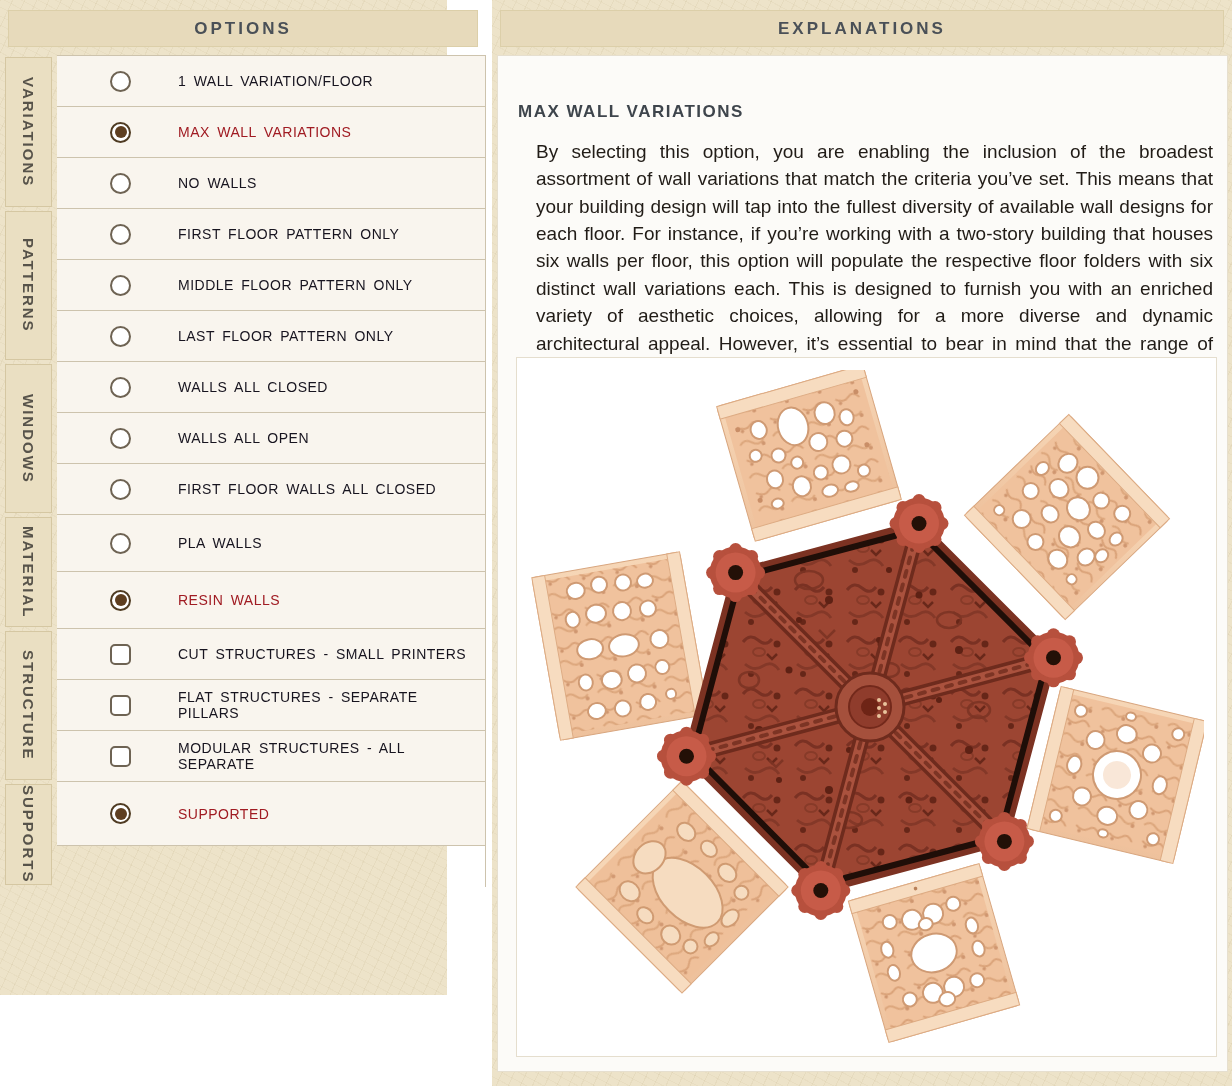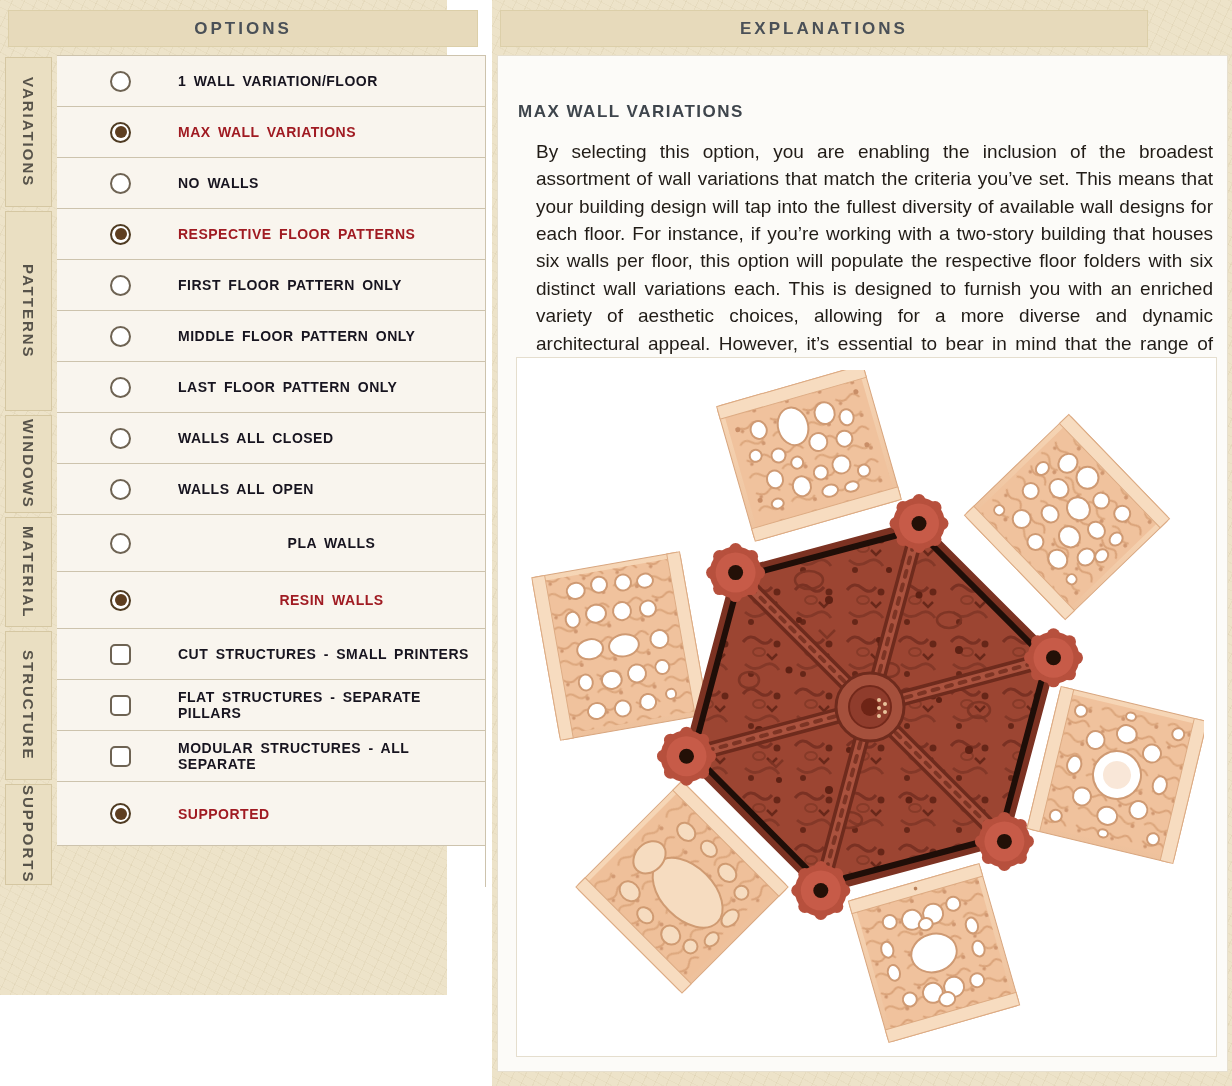--- a/index.html
+++ b/index.html
@@ -43,7 +43,7 @@
 
   
   .panel-right{position:absolute;left:492px;top:0;width:740px;height:1086px;}
-  .band-right{left:8px;top:10px;width:648px;height:37px;}
+  .band-right{left:8px;top:10px;width:724px;height:37px;}
   .content{position:absolute;left:5px;top:55px;width:731px;height:1017px;
        background:#fcfbf8;border:1px solid #e6dfcf;box-sizing:border-box;}
   .section-title{margin:46px 18px 0 20px;font-weight:bold;font-size:17px;

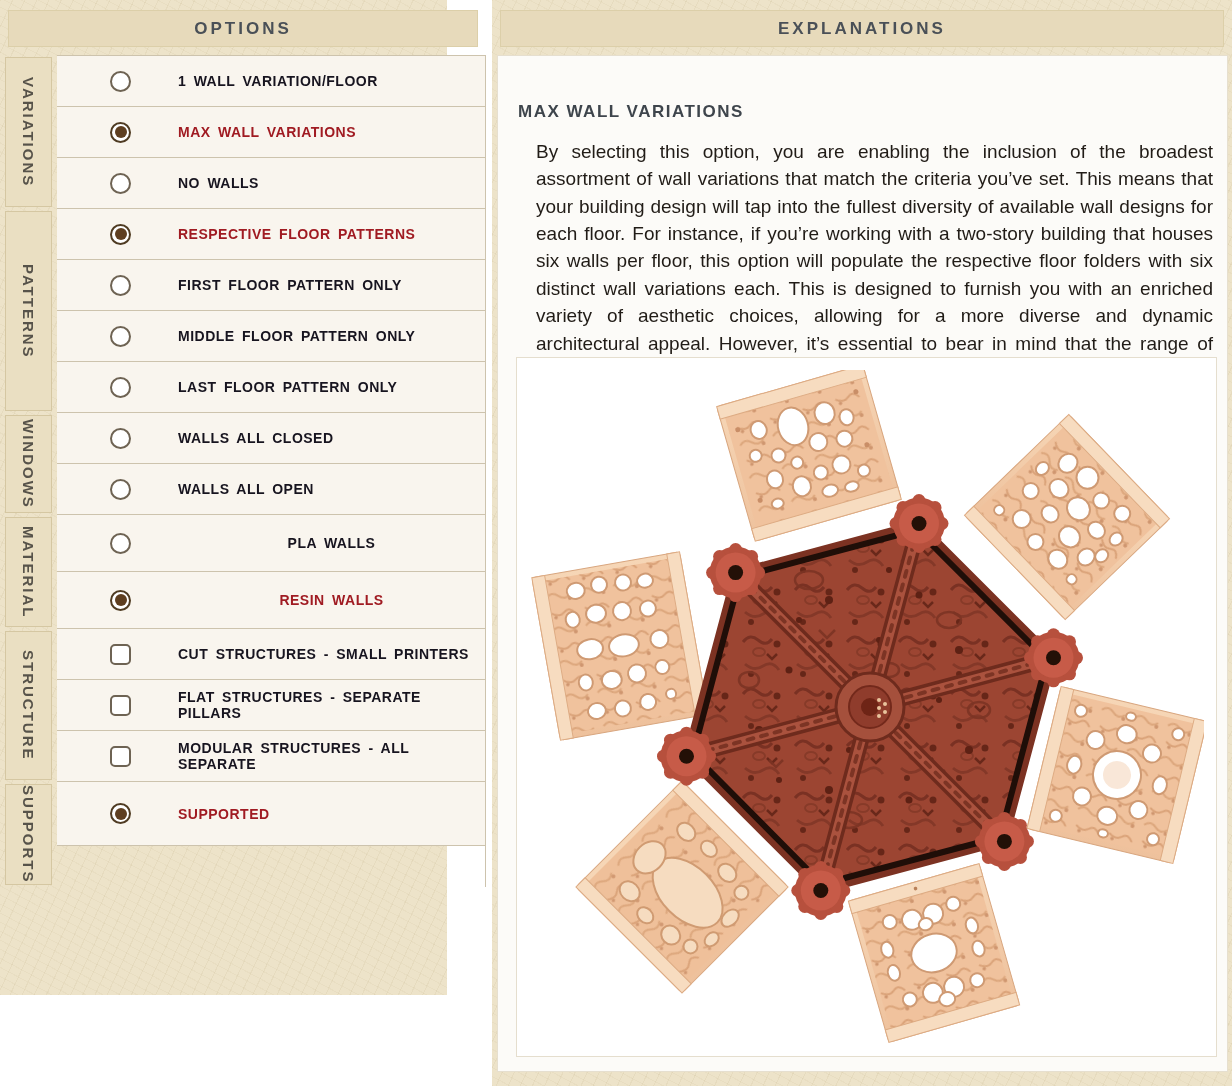--- a/index.html
+++ b/index.html
@@ -37,7 +37,7 @@
   .checkbox{border-radius:5px;}
   .radio.sel{border-color:#4f3b22;}
   .radio.sel::after{content:"";position:absolute;inset:2.5px;border-radius:50%;background:#5e3e20;}
-  .optlabel{margin-left:121px;font-weight:bold;font-size:14px;letter-spacing:.5px;
+  .optlabel{margin-left:121px;font-weight:normal;font-size:14px;letter-spacing:.5px;
        word-spacing:3px;color:#17141f;}
   .optlabel.red{color:#a01b22;}
 

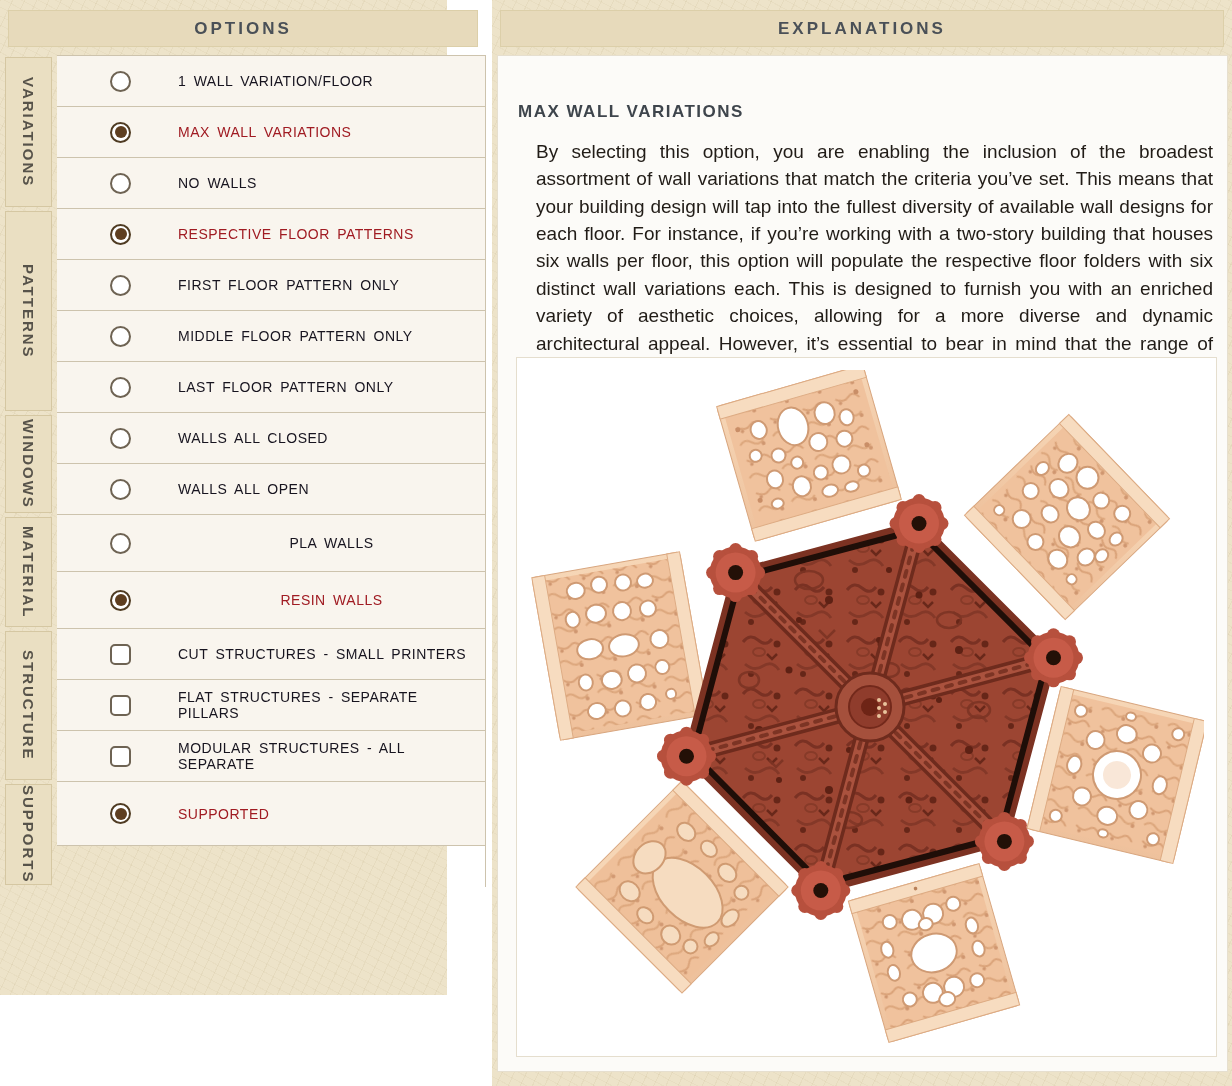--- a/index.html
+++ b/index.html
@@ -86,10 +86,6 @@
           <span class="striptext">PATTERNS</span>
         </div>
         <div class="rows">
-          <div class="row">
-            <span class="radio sel"></span>
-            <span class="optlabel red">RESPECTIVE FLOOR PATTERNS</span>
-          </div>
           <div class="row">
             <span class="radio"></span>
             <span class="optlabel">FIRST FLOOR PATTERN ONLY</span>

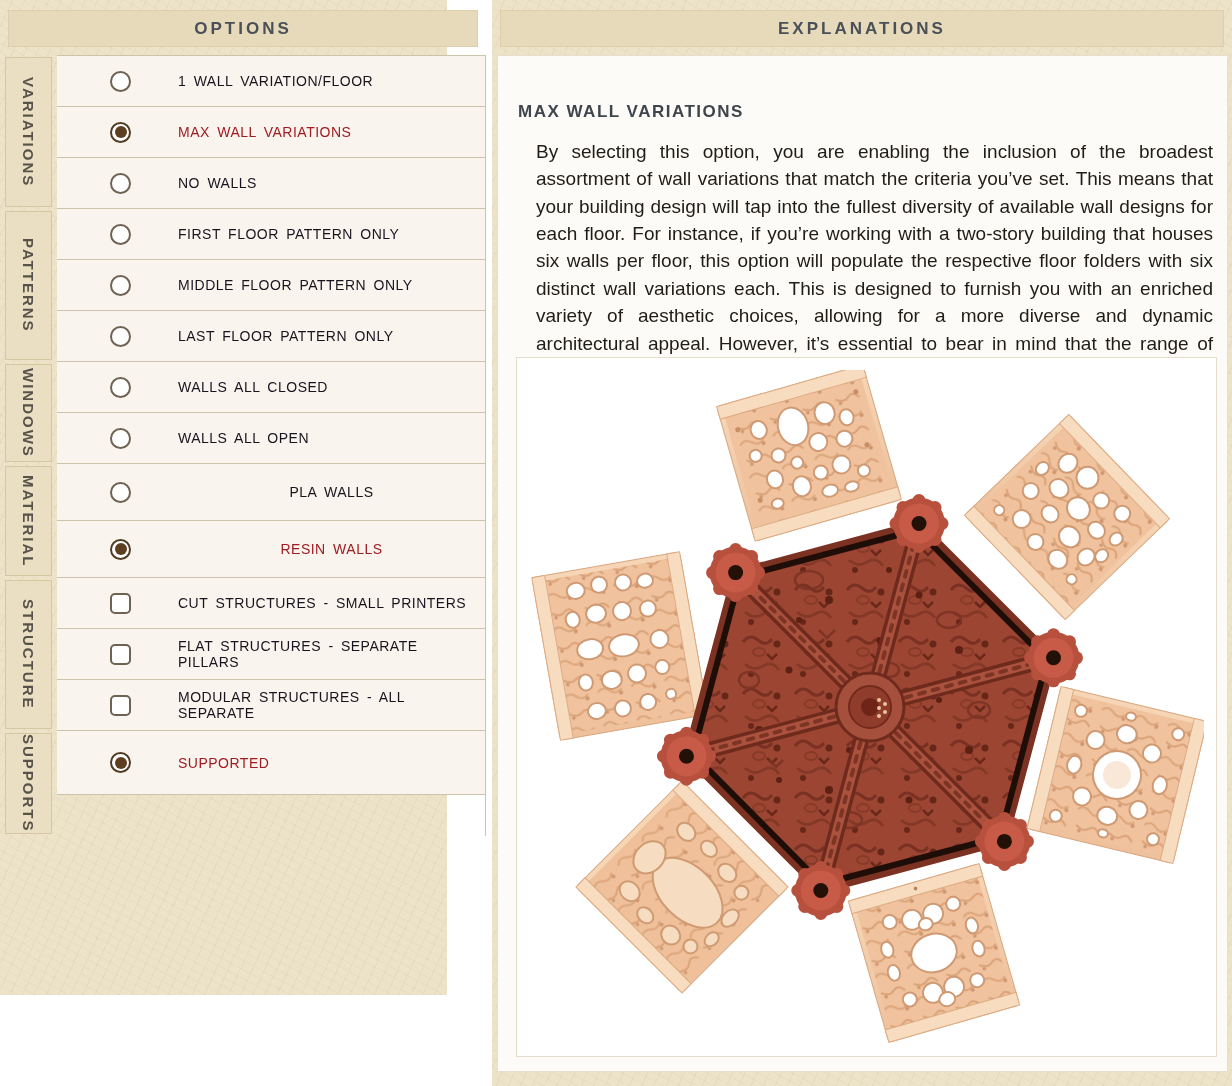--- a/index.html
+++ b/index.html
@@ -112,6 +112,10 @@
           <div class="row">
             <span class="radio"></span>
             <span class="optlabel">WALLS ALL OPEN</span>
+          </div>
+          <div class="row">
+            <span class="radio"></span>
+            <span class="optlabel">FIRST FLOOR WALLS ALL CLOSED</span>
           </div>
         </div>
       </div>

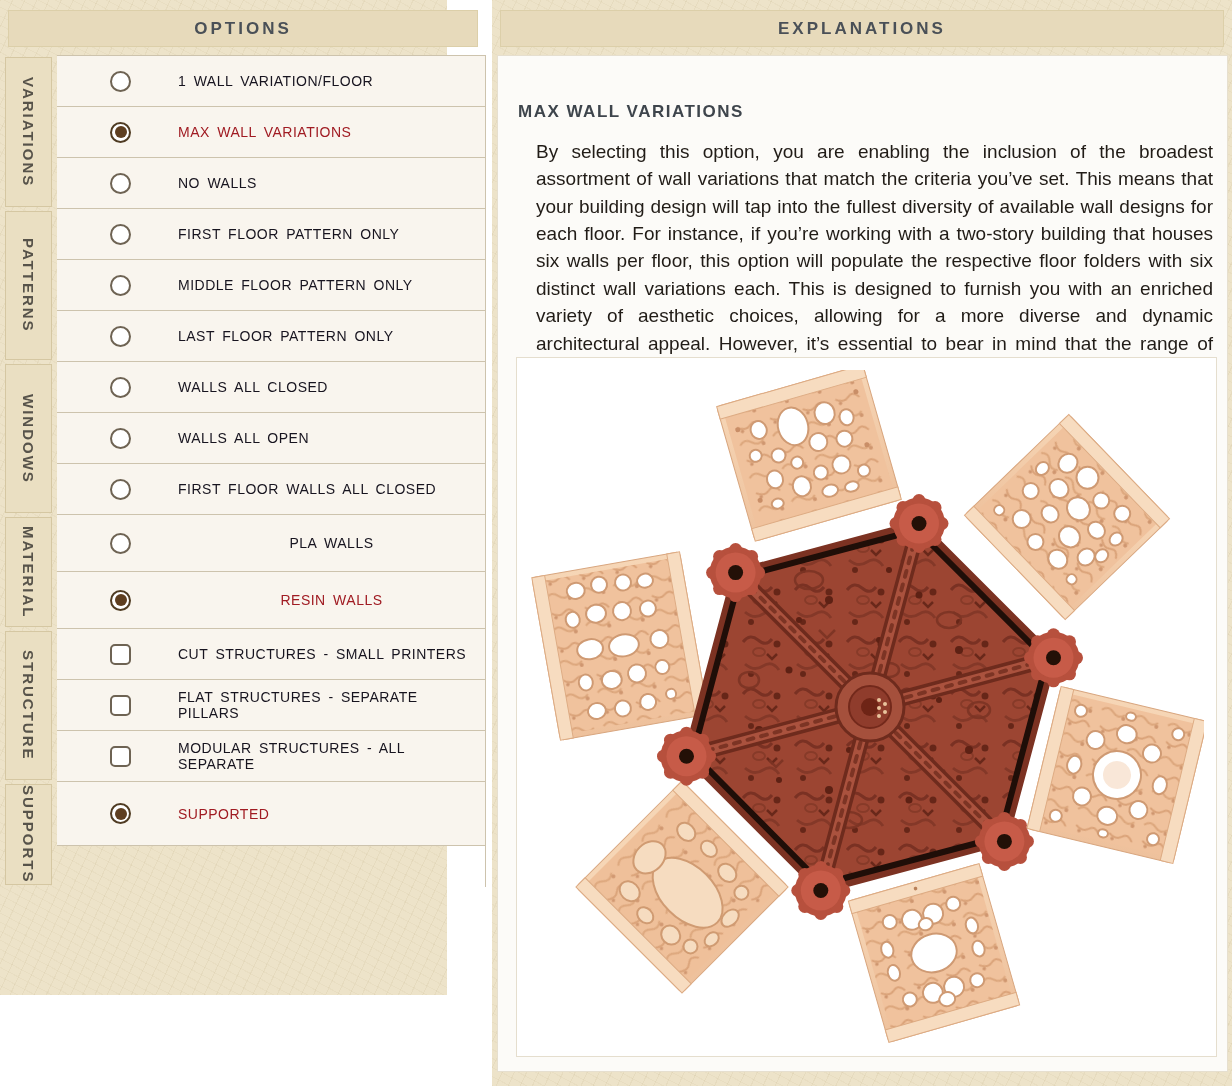--- a/index.html
+++ b/index.html
@@ -29,7 +29,7 @@
   .group:first-child .rows{border-top:1px solid #cdc3ad;}
   .row{position:relative;height:50px;background:#f9f5ee;border-bottom:1px solid #cdc3ad;
        display:flex;align-items:center;}
-  .group.g3 .row{height:56px;justify-content:center;}
+  .group.g3 .row{height:56px;}
   .group.g5 .row{height:63px;}
   .radio,.checkbox{position:absolute;left:53px;width:21px;height:21px;background:#ffffff;
        border:2px solid #6e6353;box-sizing:border-box;}

